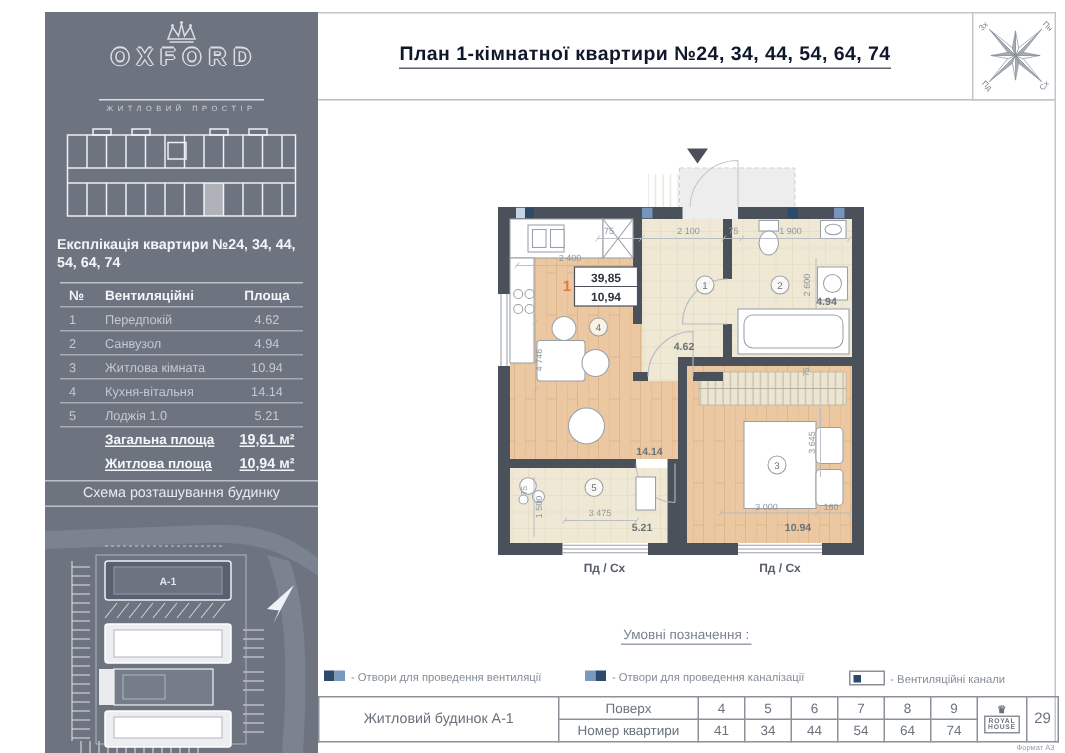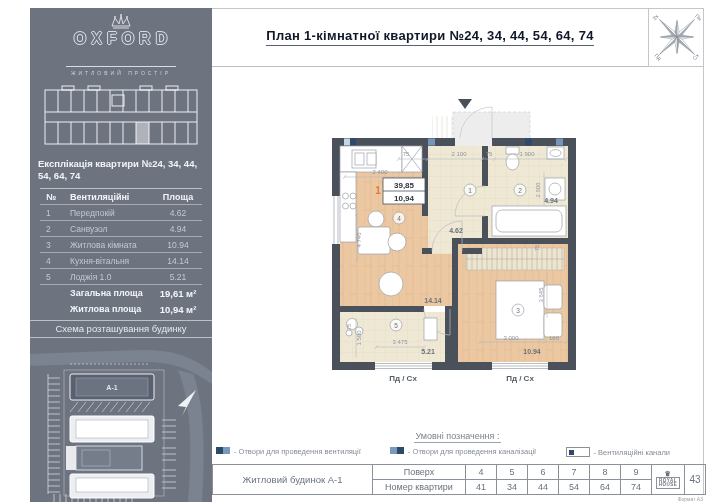--- a/index.html
+++ b/index.html
@@ -29,7 +29,7 @@
   table.exp th,table.exp td{border-bottom:1px solid rgba(255,255,255,.4);padding:2.5px 2px;text-align:left;}
   table.exp .c-num{width:20px;padding-left:6px;}
   table.exp .c-area{width:44px;text-align:center;}
-  table.exp tr.tot td{font-weight:700;color:#f4f6f9;font-size:9px;border-bottom:none;}
+  table.exp tr.tot td{font-weight:700;color:#f4f6f9;font-size:9px;border-bottom:none;text-decoration:underline;}
   table.exp tr.tot td.c-area{font-size:9.5px;}
   .site{position:absolute;top:334px;left:0;}
   

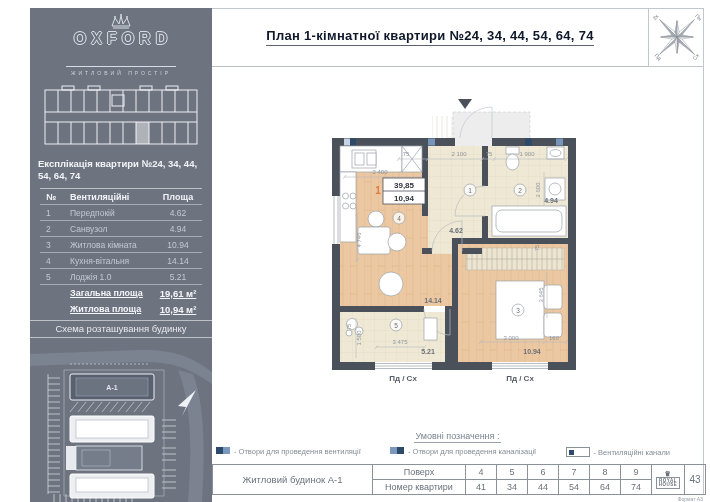--- a/index.html
+++ b/index.html
@@ -43,7 +43,7 @@
   
   .floorplan{position:absolute;left:320px;top:95px;}
   
-  .legend-title{position:absolute;left:212px;top:431px;width:491px;text-align:center;
+  .legend-title{position:absolute;left:212px;top:418px;width:491px;text-align:center;
                 font-size:9px;color:#7b828d;}
   .legend-title span{border-bottom:1px solid #9aa1aa;padding:0 2px 1px;}
   .legend-item{position:absolute;top:447px;font-size:7.5px;color:#858d97;display:flex;

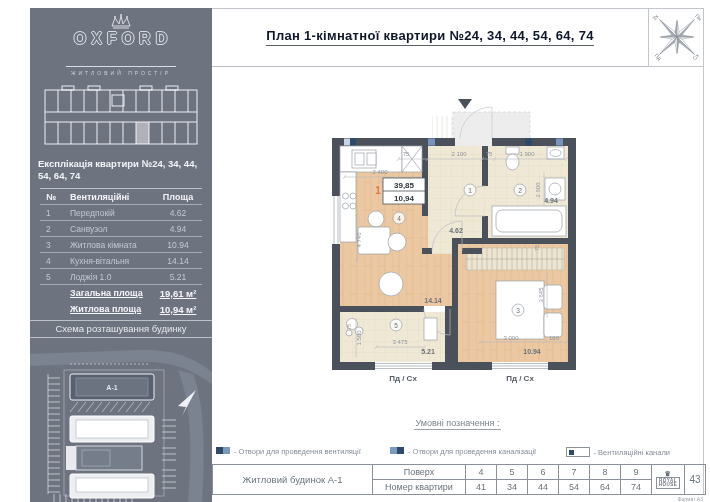--- a/index.html
+++ b/index.html
@@ -434,7 +434,7 @@
           <span class="bx"><span>ROYAL</span><br><span>HOUSE</span></span>
         </div>
       </td>
-      <td class="pgcell" rowspan="2">43</td>
+      <td class="pgcell" rowspan="2">29</td>
     </tr>
     <tr>
       <td class="lbl">Номер квартири</td>

